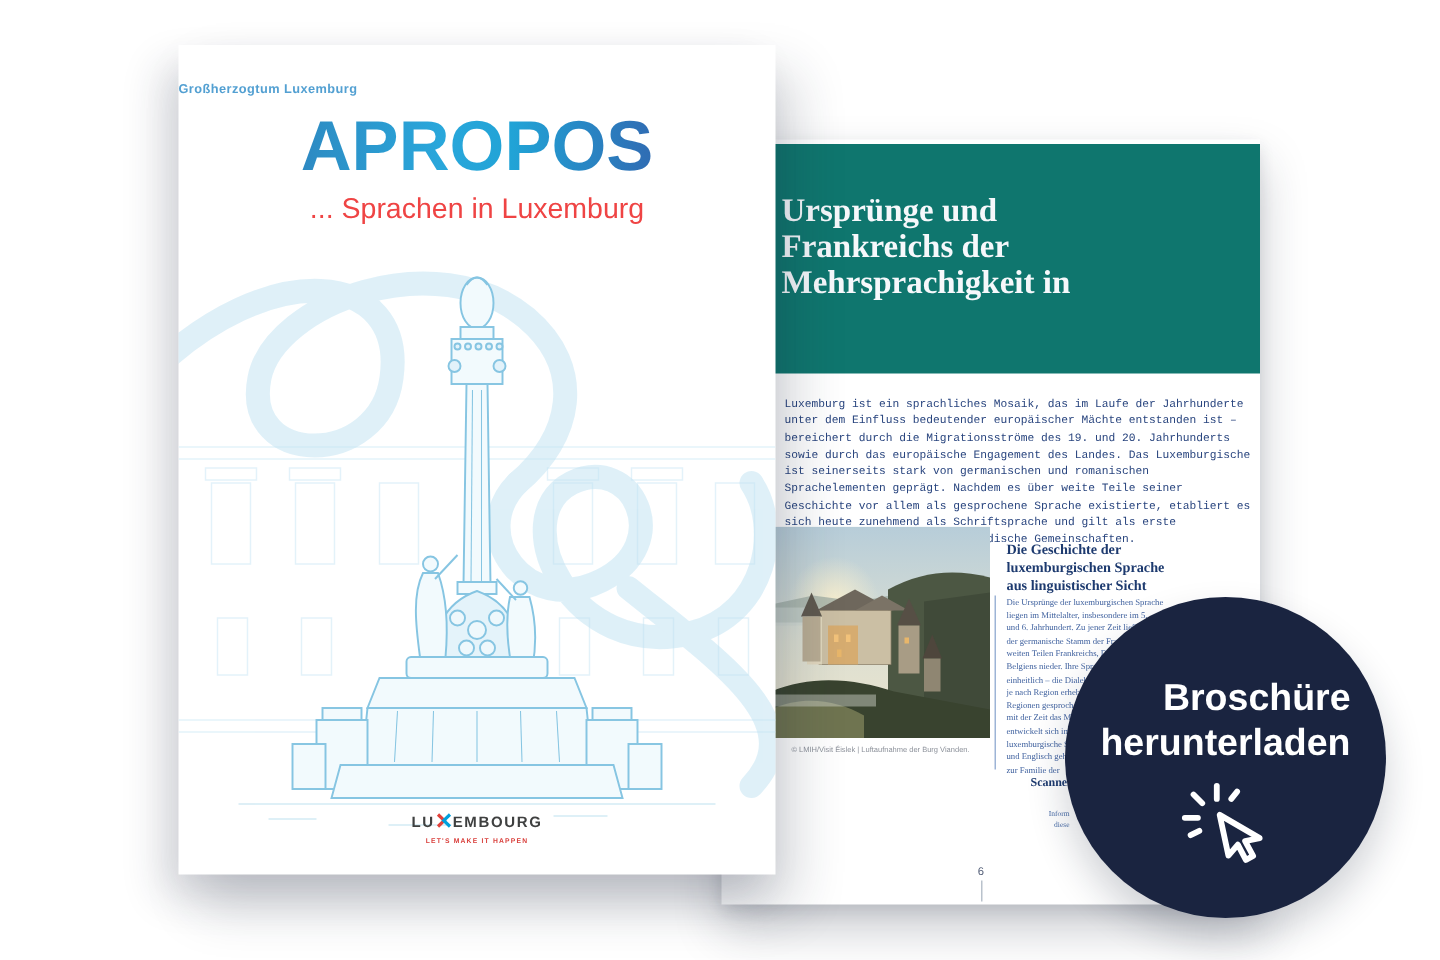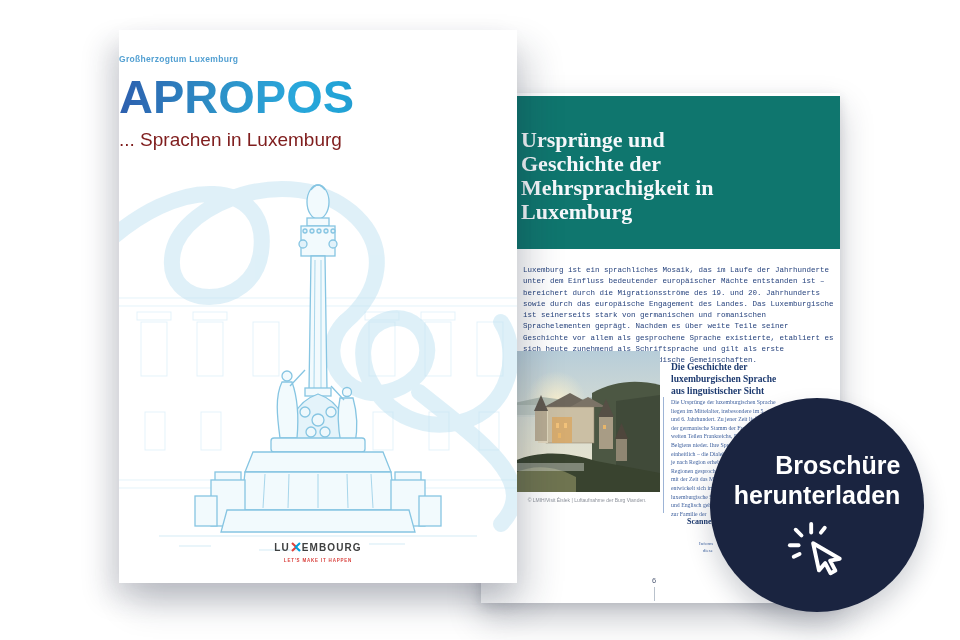--- a/index.html
+++ b/index.html
@@ -36,7 +36,7 @@
               box-shadow:-12px 14px 26px rgba(30,40,60,.16), 12px 20px 34px rgba(30,40,60,.20);z-index:2;}
   .kicker{position:absolute;left:0;top:24px;width:100%;text-align:left;color:#53a0d2;
           font-size:8.5px;font-weight:bold;letter-spacing:.3px;}
-  .cover-title{position:absolute;left:0;top:39px;width:100%;
+  .cover-title{position:absolute;left:0;top:39px;width:100%;text-align:center;
                font-size:47px;font-weight:bold;letter-spacing:0;
                background:linear-gradient(90deg,#2d5fae 0%,#2d8fc6 24%,#29a7db 44%,#21a3d6 56%,#2f6fb5 78%,#2b4a92 100%);
                -webkit-background-clip:text;background-clip:text;color:transparent;}

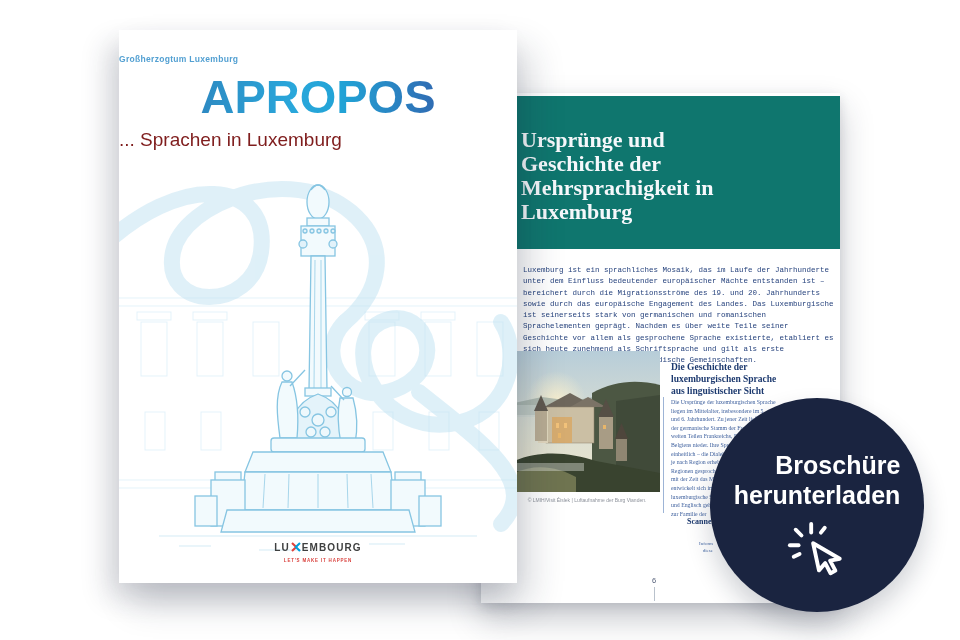--- a/index.html
+++ b/index.html
@@ -40,7 +40,7 @@
                font-size:47px;font-weight:bold;letter-spacing:0;
                background:linear-gradient(90deg,#2d5fae 0%,#2d8fc6 24%,#29a7db 44%,#21a3d6 56%,#2f6fb5 78%,#2b4a92 100%);
                -webkit-background-clip:text;background-clip:text;color:transparent;}
-  .cover-sub{position:absolute;left:0;top:99px;width:100%;text-align:left;color:#7f1d1d;
+  .cover-sub{position:absolute;left:0;top:99px;width:100%;text-align:center;color:#ef4444;
              font-size:19px;font-weight:500;}
   .illustration{position:absolute;left:0;top:150px;width:398px;height:375px;}
   .logo-row{position:absolute;left:0;top:512px;width:100%;text-align:center;color:#3f4040;

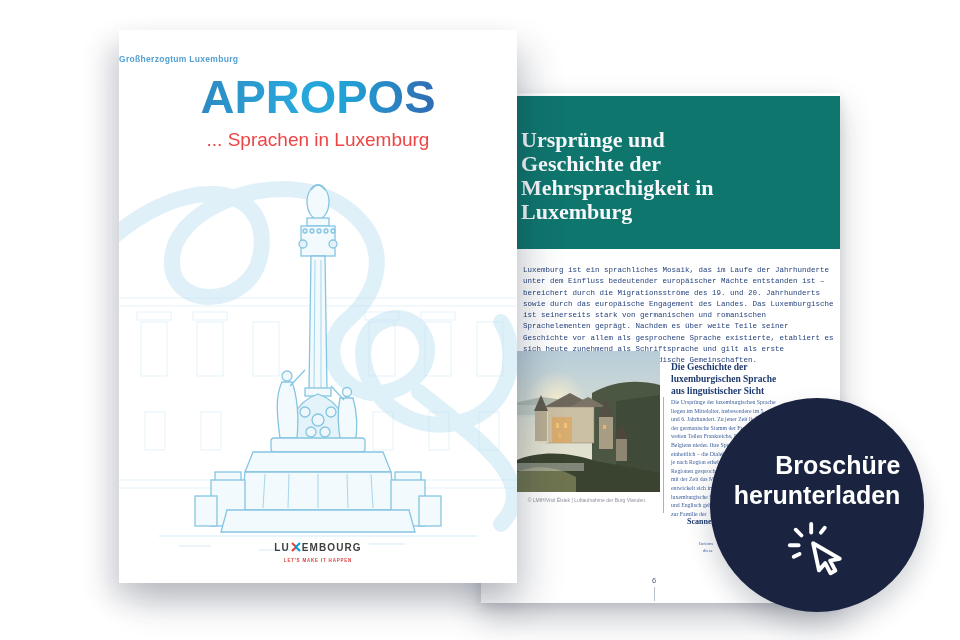--- a/index.html
+++ b/index.html
@@ -66,7 +66,7 @@
     <div class="blue-band">
       <div class="band-title">
           <div>Ursprünge und</div>
-          <div>Geschichte der</div>
+          <div>Frankreichs der</div>
           <div>Mehrsprachigkeit in</div>
           <div>Luxemburg</div>
         </div>

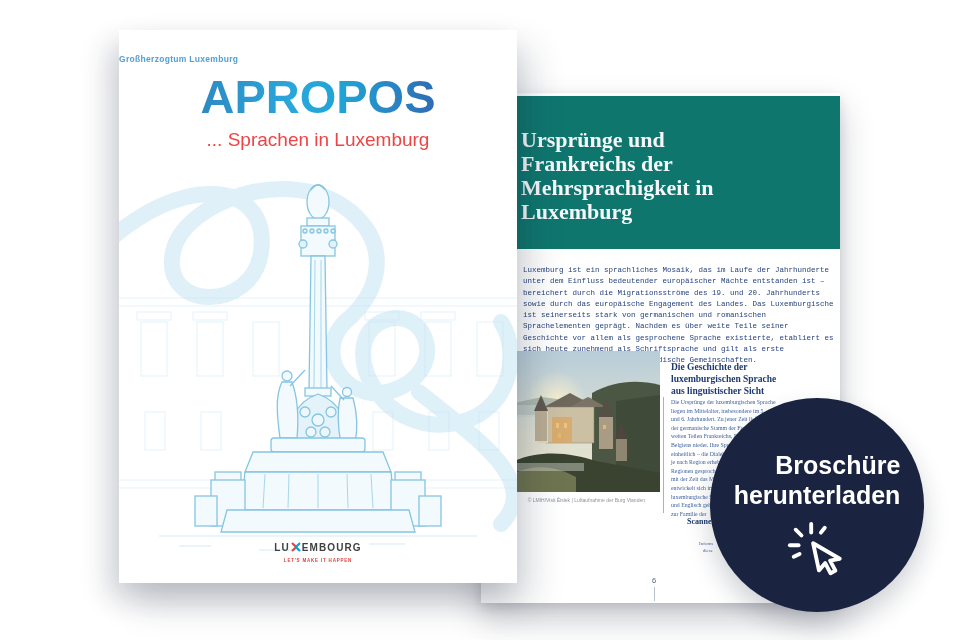--- a/index.html
+++ b/index.html
@@ -68,7 +68,6 @@
           <div>Ursprünge und</div>
           <div>Frankreichs der</div>
           <div>Mehrsprachigkeit in</div>
-          <div>Luxemburg</div>
         </div>
     </div>
 

